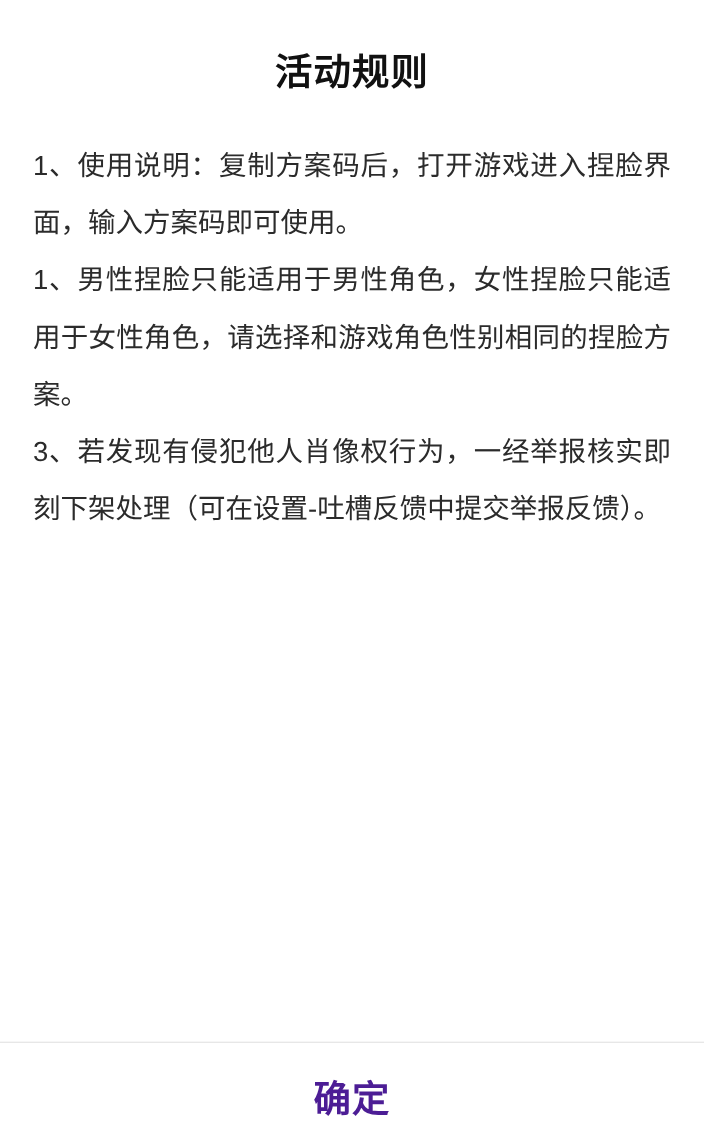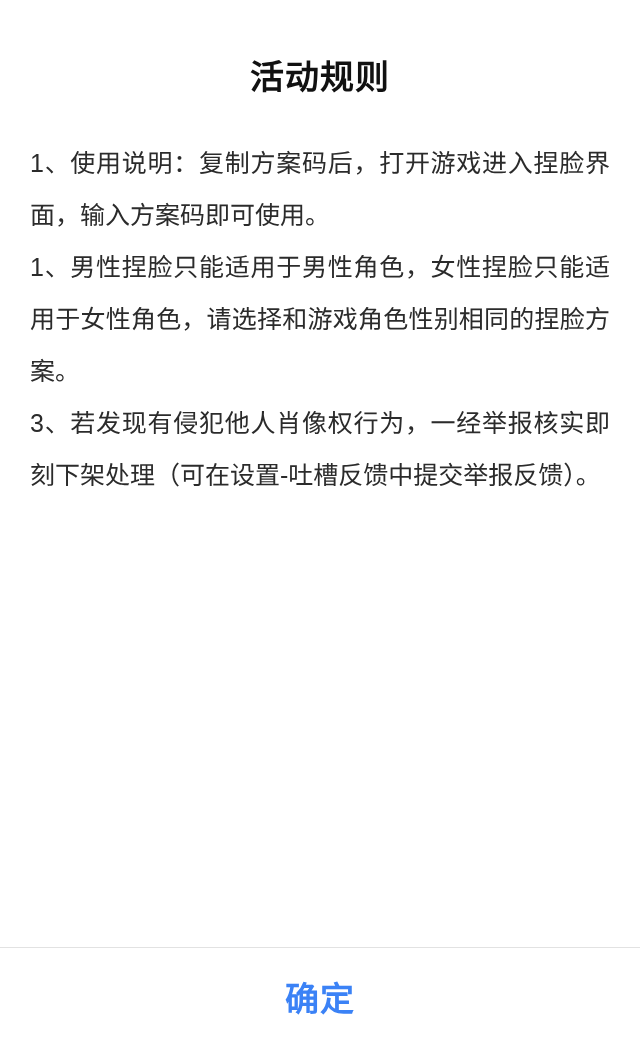--- a/index.html
+++ b/index.html
@@ -27,7 +27,7 @@
     font-size: 34px;
     font-weight: bold;
     color: #111111;
-    padding-top: 50px;
+    padding-top: 38px;
     padding-bottom: 10px;
     letter-spacing: 1px;
   }

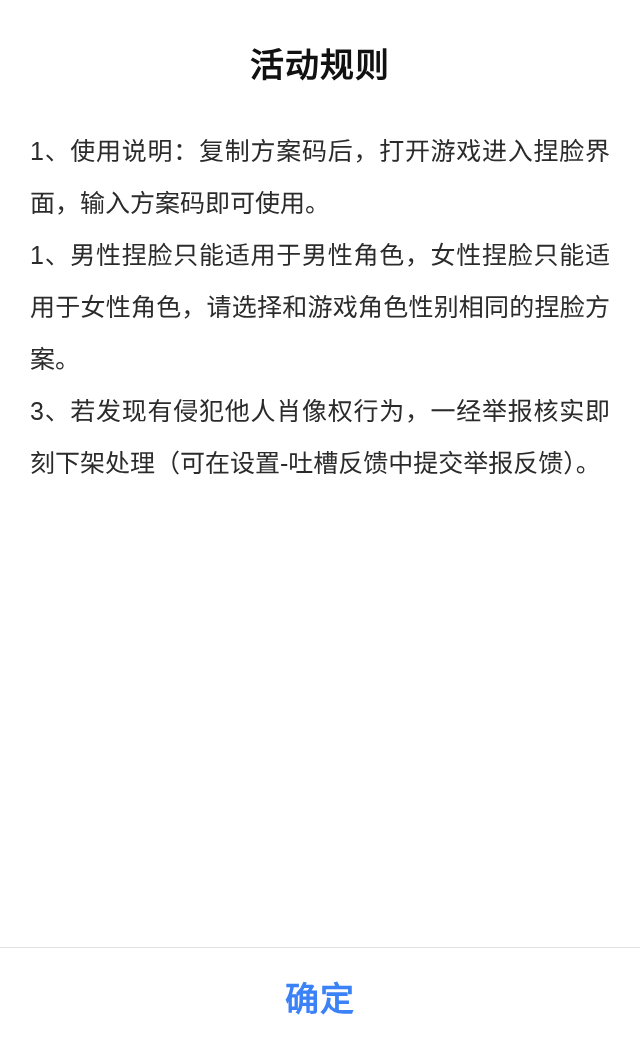--- a/index.html
+++ b/index.html
@@ -57,7 +57,7 @@
   .confirm-button {
     font-size: 34px;
     font-weight: bold;
-    color: #3b82f6;
+    color: #4c1d95;
     background: transparent;
     border: none;
     width: 100%;

